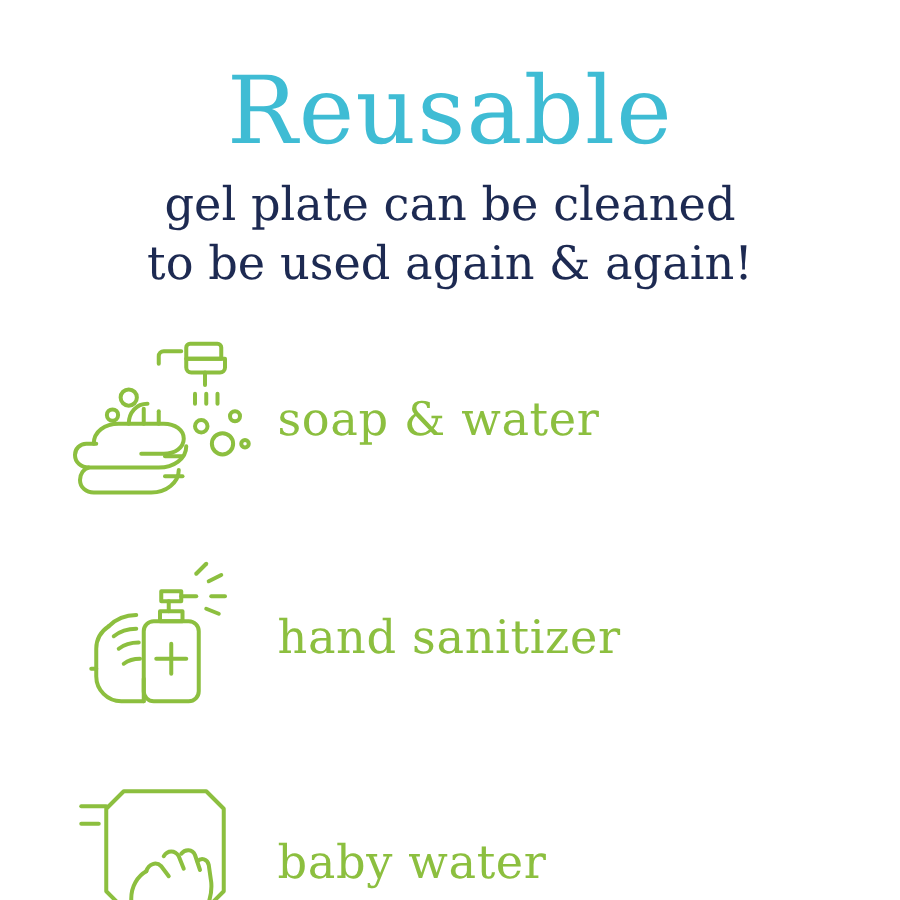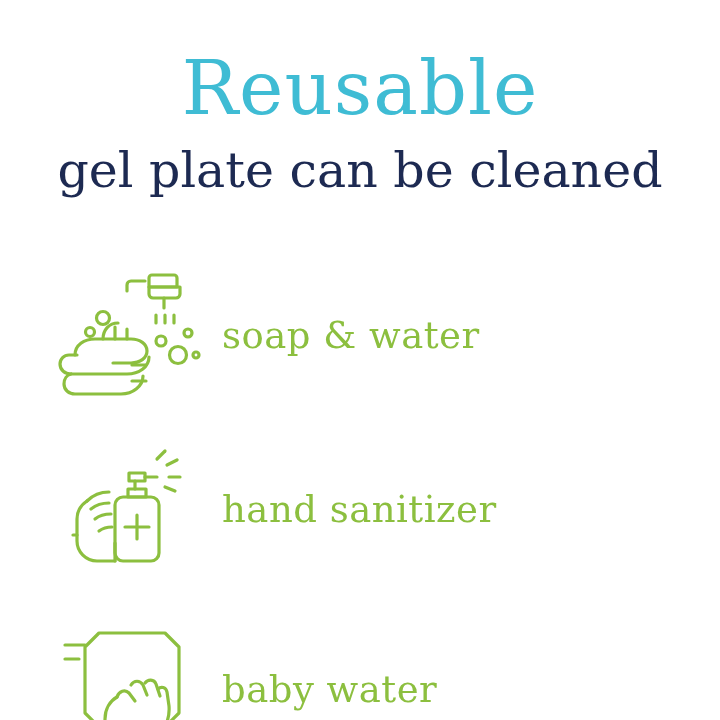--- a/index.html
+++ b/index.html
@@ -45,7 +45,7 @@
 
   .subhead {
     font-family: "DejaVu Serif", serif;
-    font-size: 49px;
+    font-size: 37px;
     line-height: 1.28;
     color: #1d2a52;
     margin: 14px 0 0 0;

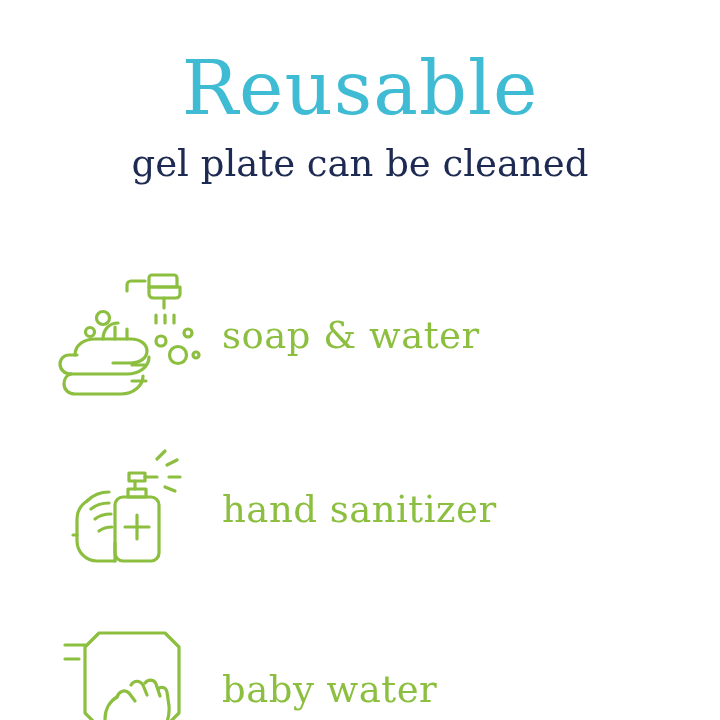--- a/index.html
+++ b/index.html
@@ -95,6 +95,7 @@
     <div class="headline">Reusable</div>
     <div class="subhead">
       <span class="line">gel plate can be cleaned</span>
+      <span class="line">to be used again &amp; again!</span>
     </div>
   </div>
 

